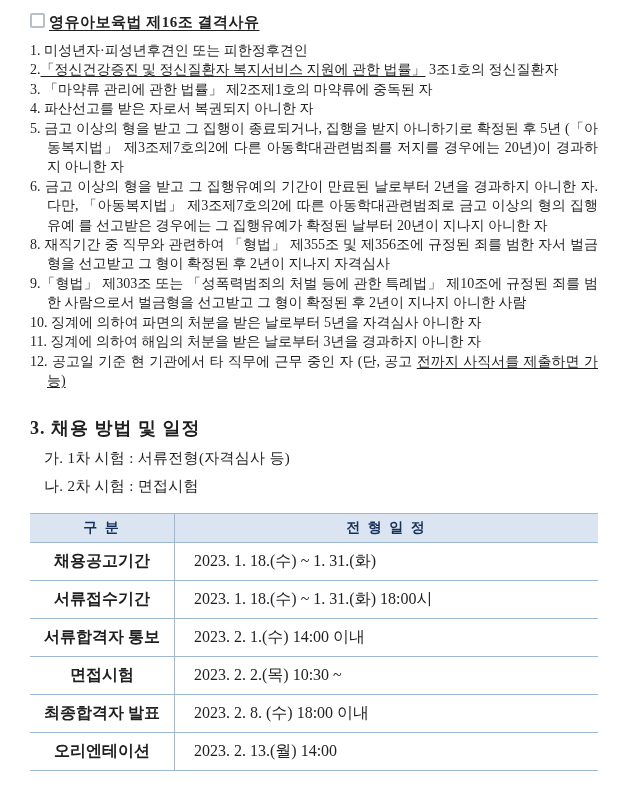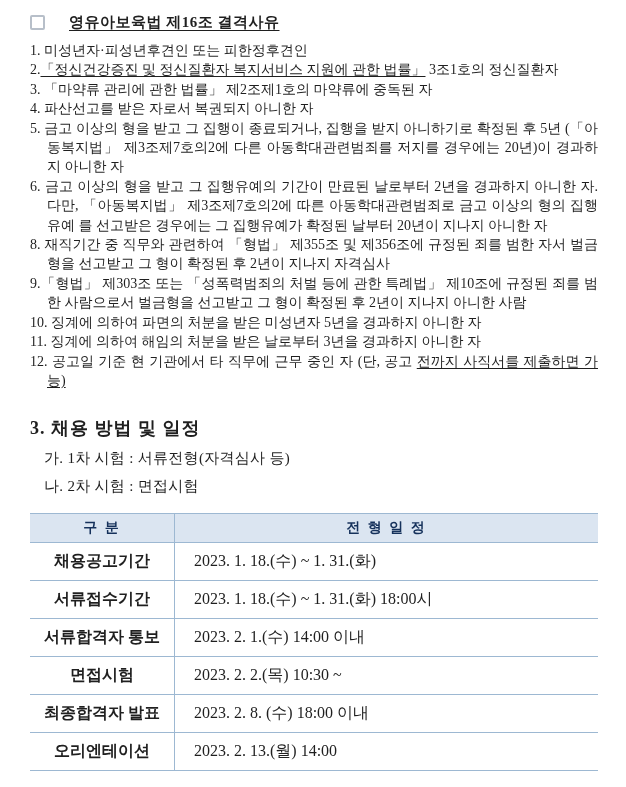--- a/index.html
+++ b/index.html
@@ -23,8 +23,8 @@
   
   .doc-title {
     display: flex;
-    align-items: center;
-    gap: 24px;
+    align-items: flex-start;
+    gap: 4px;
     font-size: 15px;
     font-weight: bold;
     letter-spacing: 0.5px;

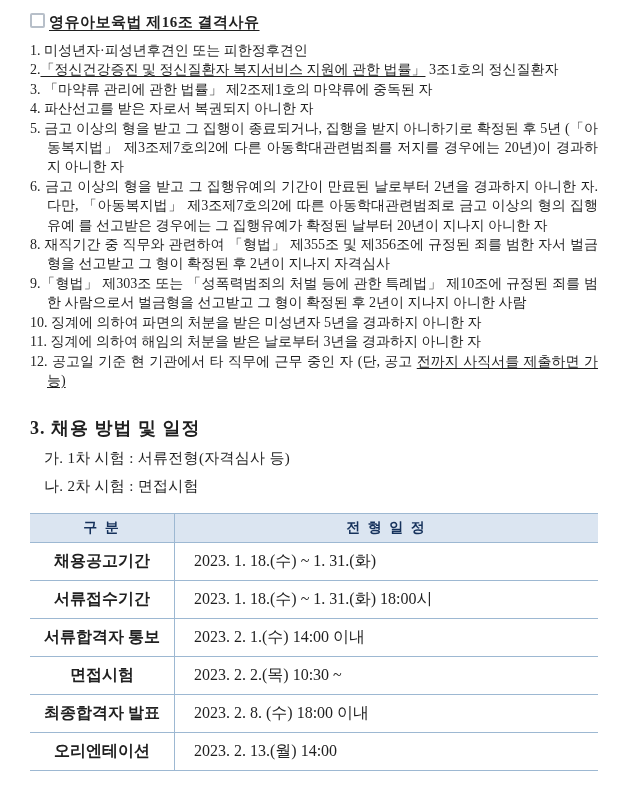--- a/index.html
+++ b/index.html
@@ -123,7 +123,7 @@
       <div class="disq-item"><span>6. </span><span>금고 이상의 형을 받고 그 집행유예의 기간이 만료된 날로부터 2년을 경과하지 아니한 자. 다만, 「아동복지법」 제3조제7호의2에 따른 아동학대관련범죄로 금고 이상의 형의 집행유예 를 선고받은 경우에는 그 집행유예가 확정된 날부터 20년이 지나지 아니한 자</span></div>
       <div class="disq-item"><span>8. </span><span>재직기간 중 직무와 관련하여 「형법」 제355조 및 제356조에 규정된 죄를 범한 자서 벌금 형을 선고받고 그 형이 확정된 후 2년이 지나지 자격심사</span></div>
       <div class="disq-item"><span>9.</span><span>「형법」 제303조 또는 「성폭력범죄의 처벌 등에 관한 특례법」 제10조에 규정된 죄를 범한 사람으로서 벌금형을 선고받고 그 형이 확정된 후 2년이 지나지 아니한 사람</span></div>
-      <div class="disq-item"><span>10. </span><span>징계에 의하여 파면의 처분을 받은 미성년자 5년을 경과하지 아니한 자</span></div>
+      <div class="disq-item"><span>10. </span><span>징계에 의하여 파면의 처분을 받은 날로부터 5년을 자격심사 아니한 자</span></div>
       <div class="disq-item"><span>11. </span><span>징계에 의하여 해임의 처분을 받은 날로부터 3년을 경과하지 아니한 자</span></div>
       <div class="disq-item"><span>12. </span><span>공고일 기준 현 기관에서 타 직무에 근무 중인 자 (단, 공고 </span><span class="u">전까지 사직서를 제출하면 가능)</span></div>
     </div>

